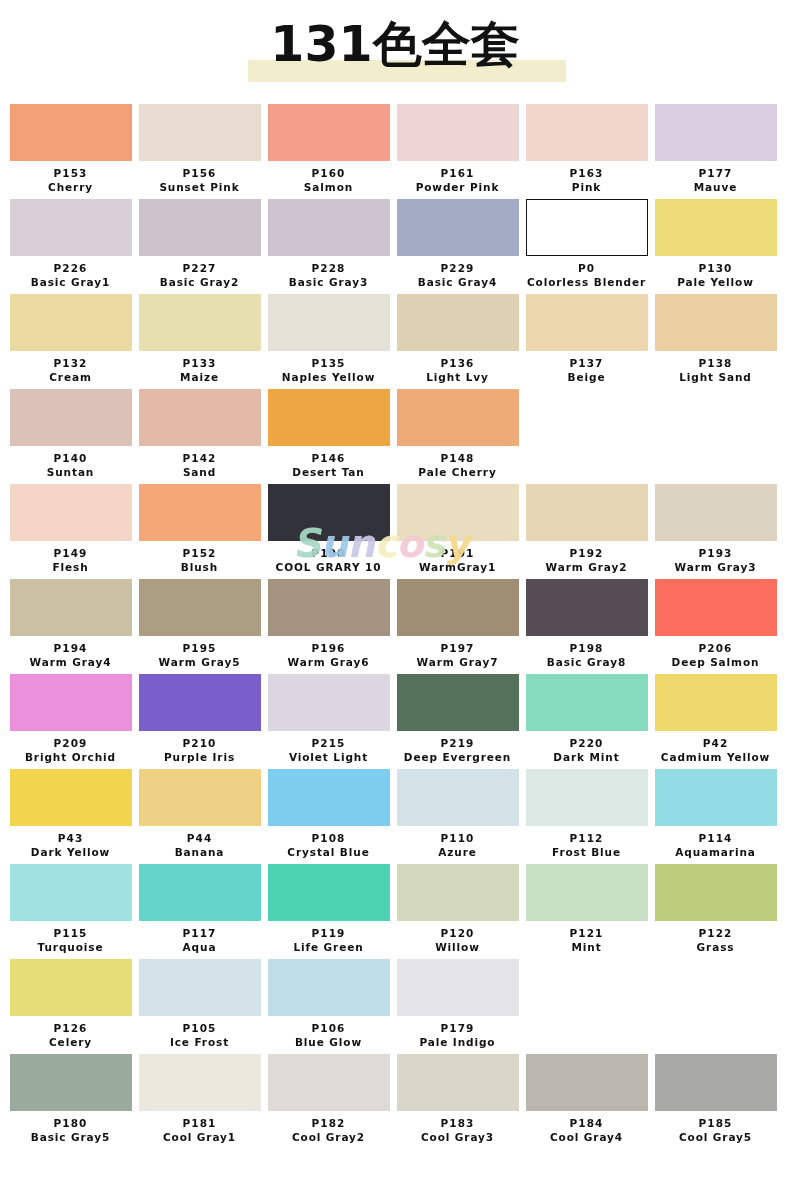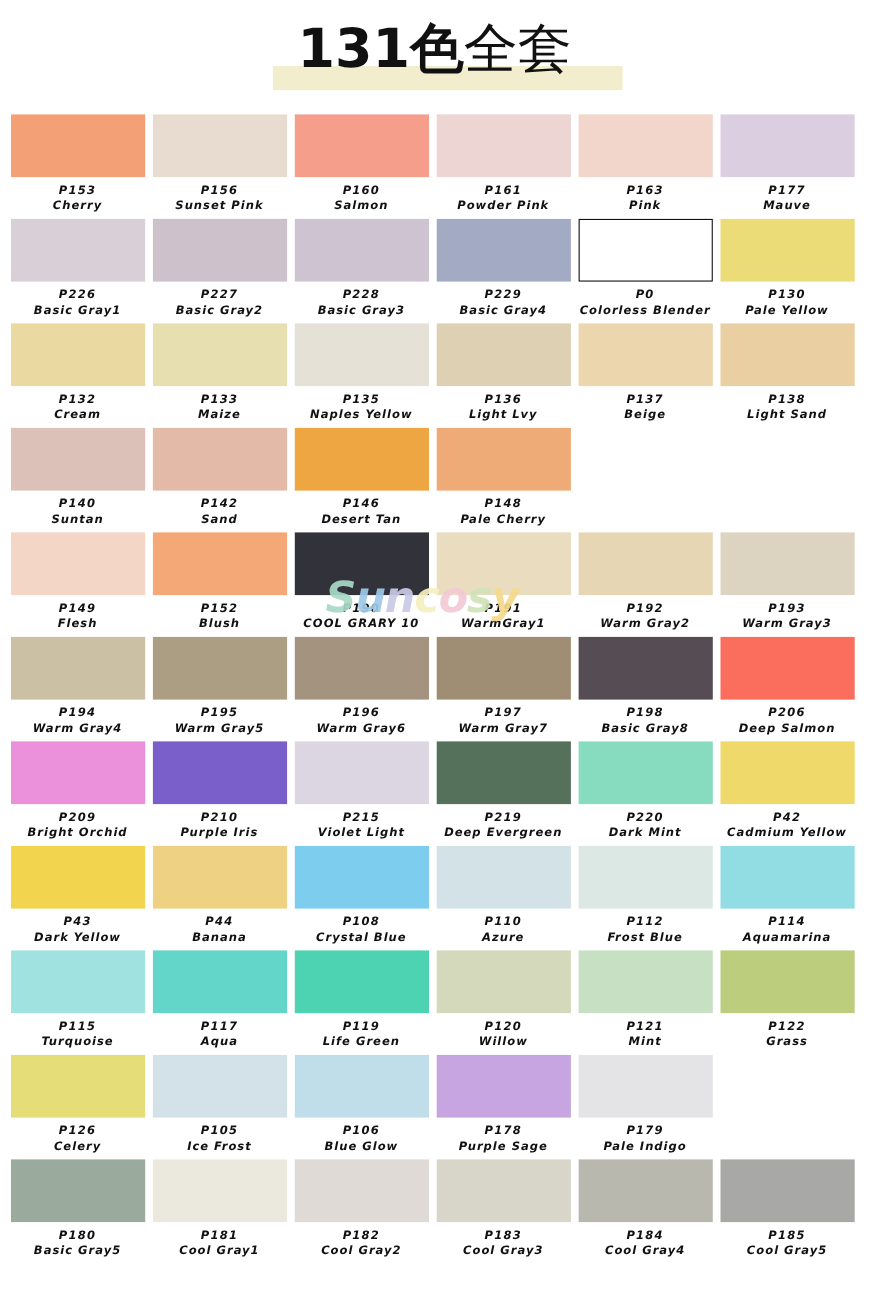--- a/index.html
+++ b/index.html
@@ -52,7 +52,7 @@
     white-space: nowrap;
   }
   .title-text .cjk-light {
-    font-weight: 400;
+    font-weight: 700;
   }
 
   

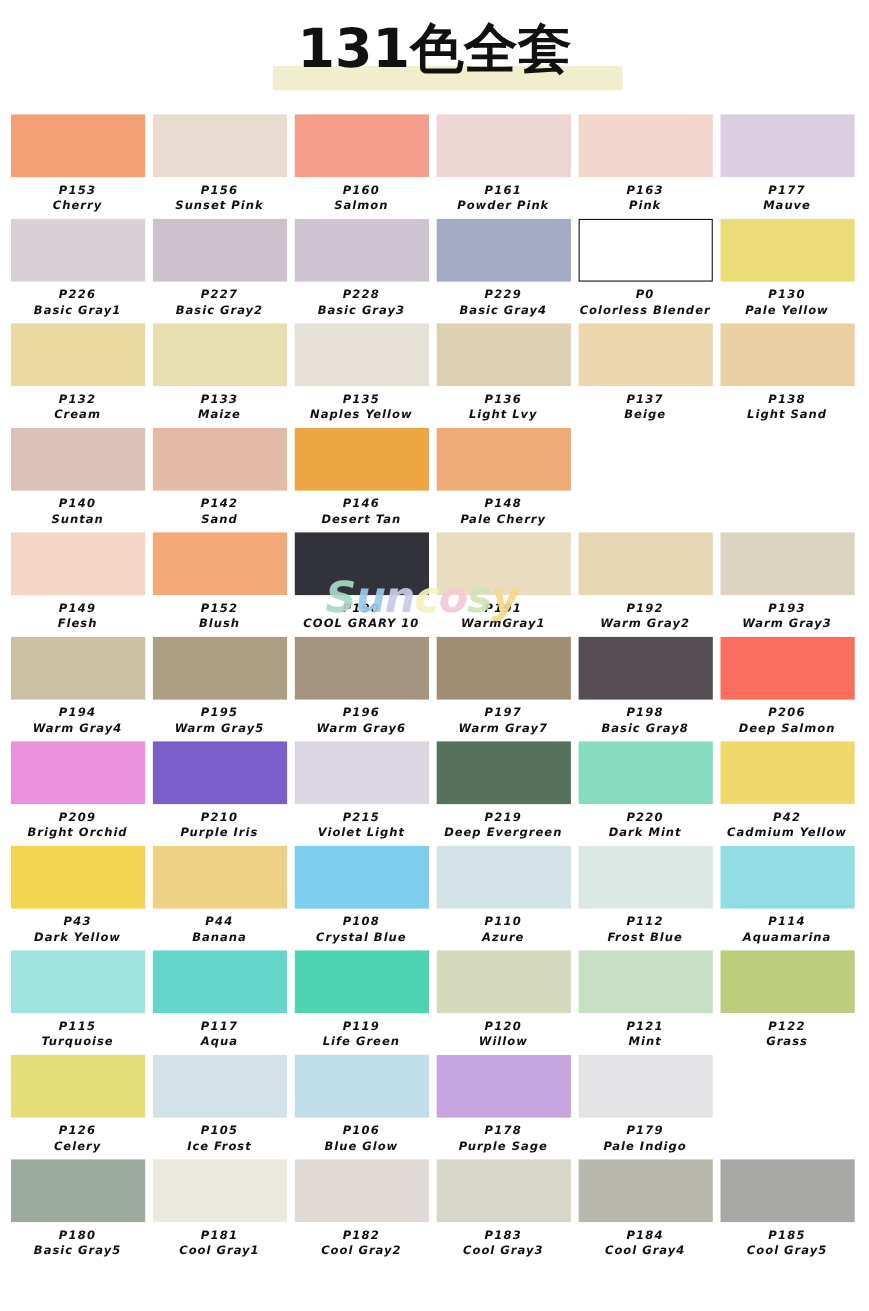--- a/index.html
+++ b/index.html
@@ -66,7 +66,6 @@
     display: flex;
     width: 774px;
     margin-bottom: 0px;
-    font-style: italic;
   }
   .cell {
     width: 129px;

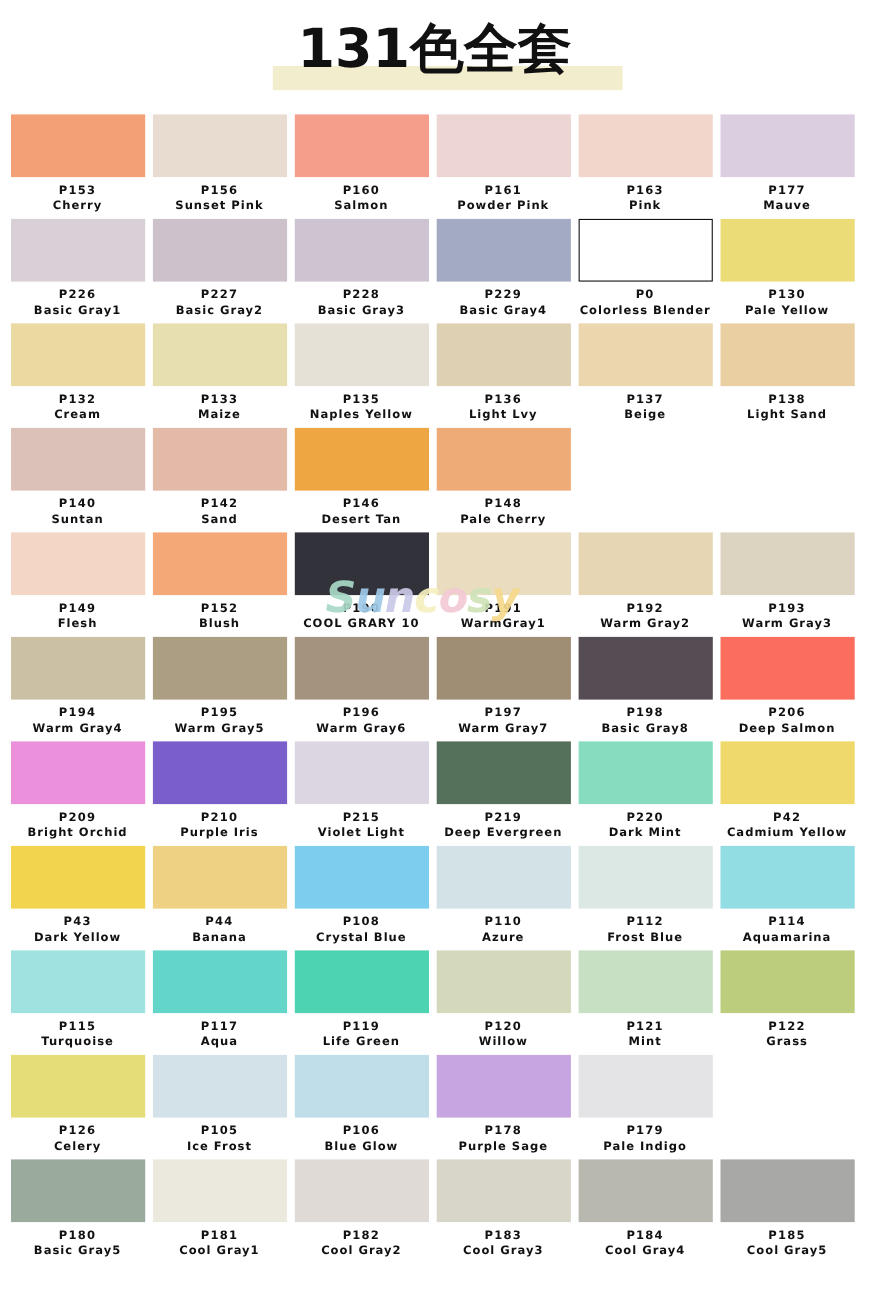--- a/index.html
+++ b/index.html
@@ -425,11 +425,6 @@
           <div class="label name">Blue Glow</div>
         </div>
         <div class="cell">
-          <div class="swatch" style="background: rgb(198, 165, 224);"></div>
-          <div class="label code">P178</div>
-          <div class="label name">Purple Sage</div>
-        </div>
-        <div class="cell">
           <div class="swatch" style="background: rgb(228, 228, 231);"></div>
           <div class="label code">P179</div>
           <div class="label name">Pale Indigo</div>

